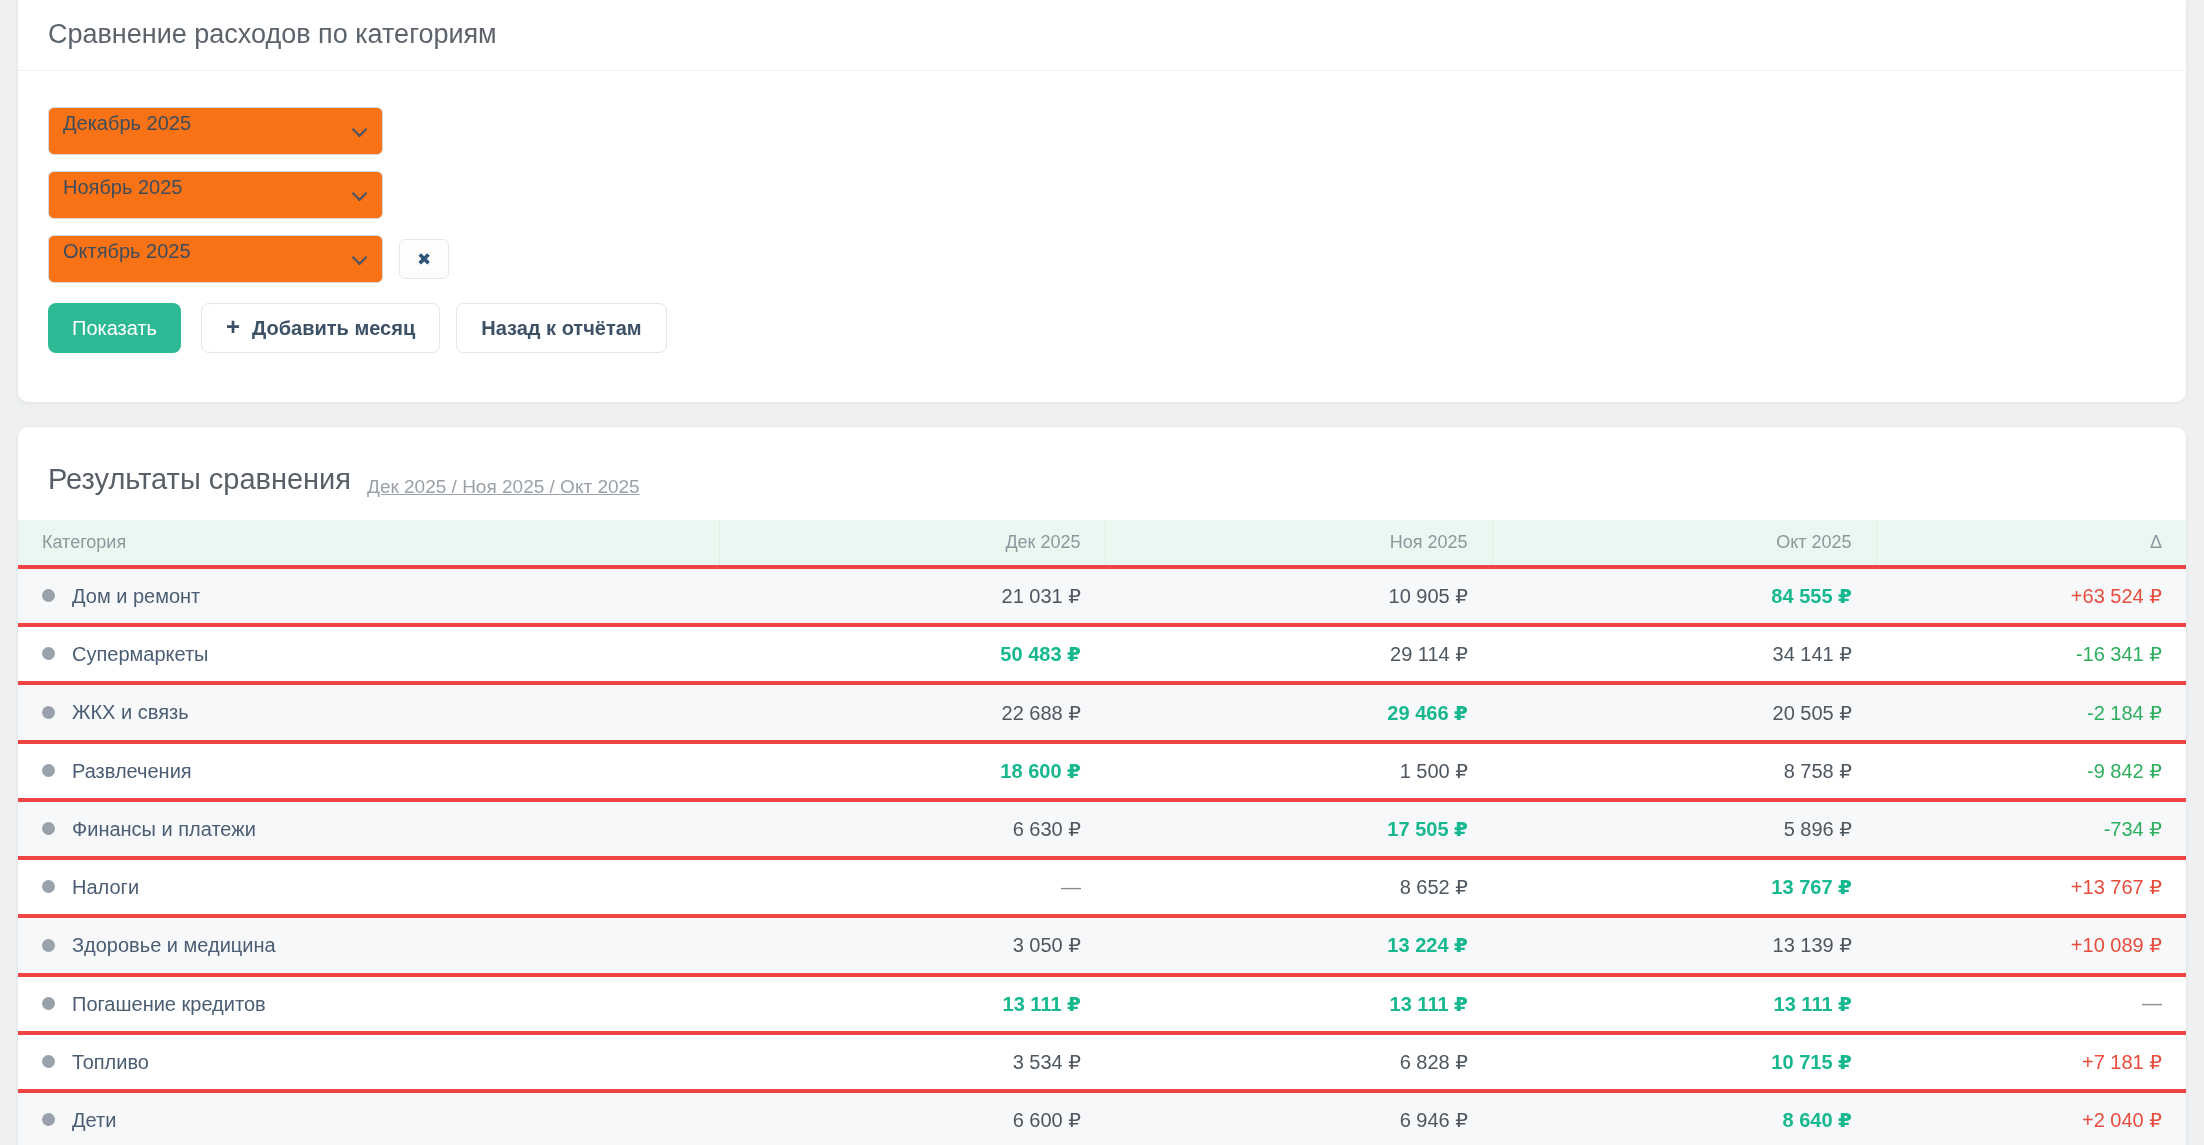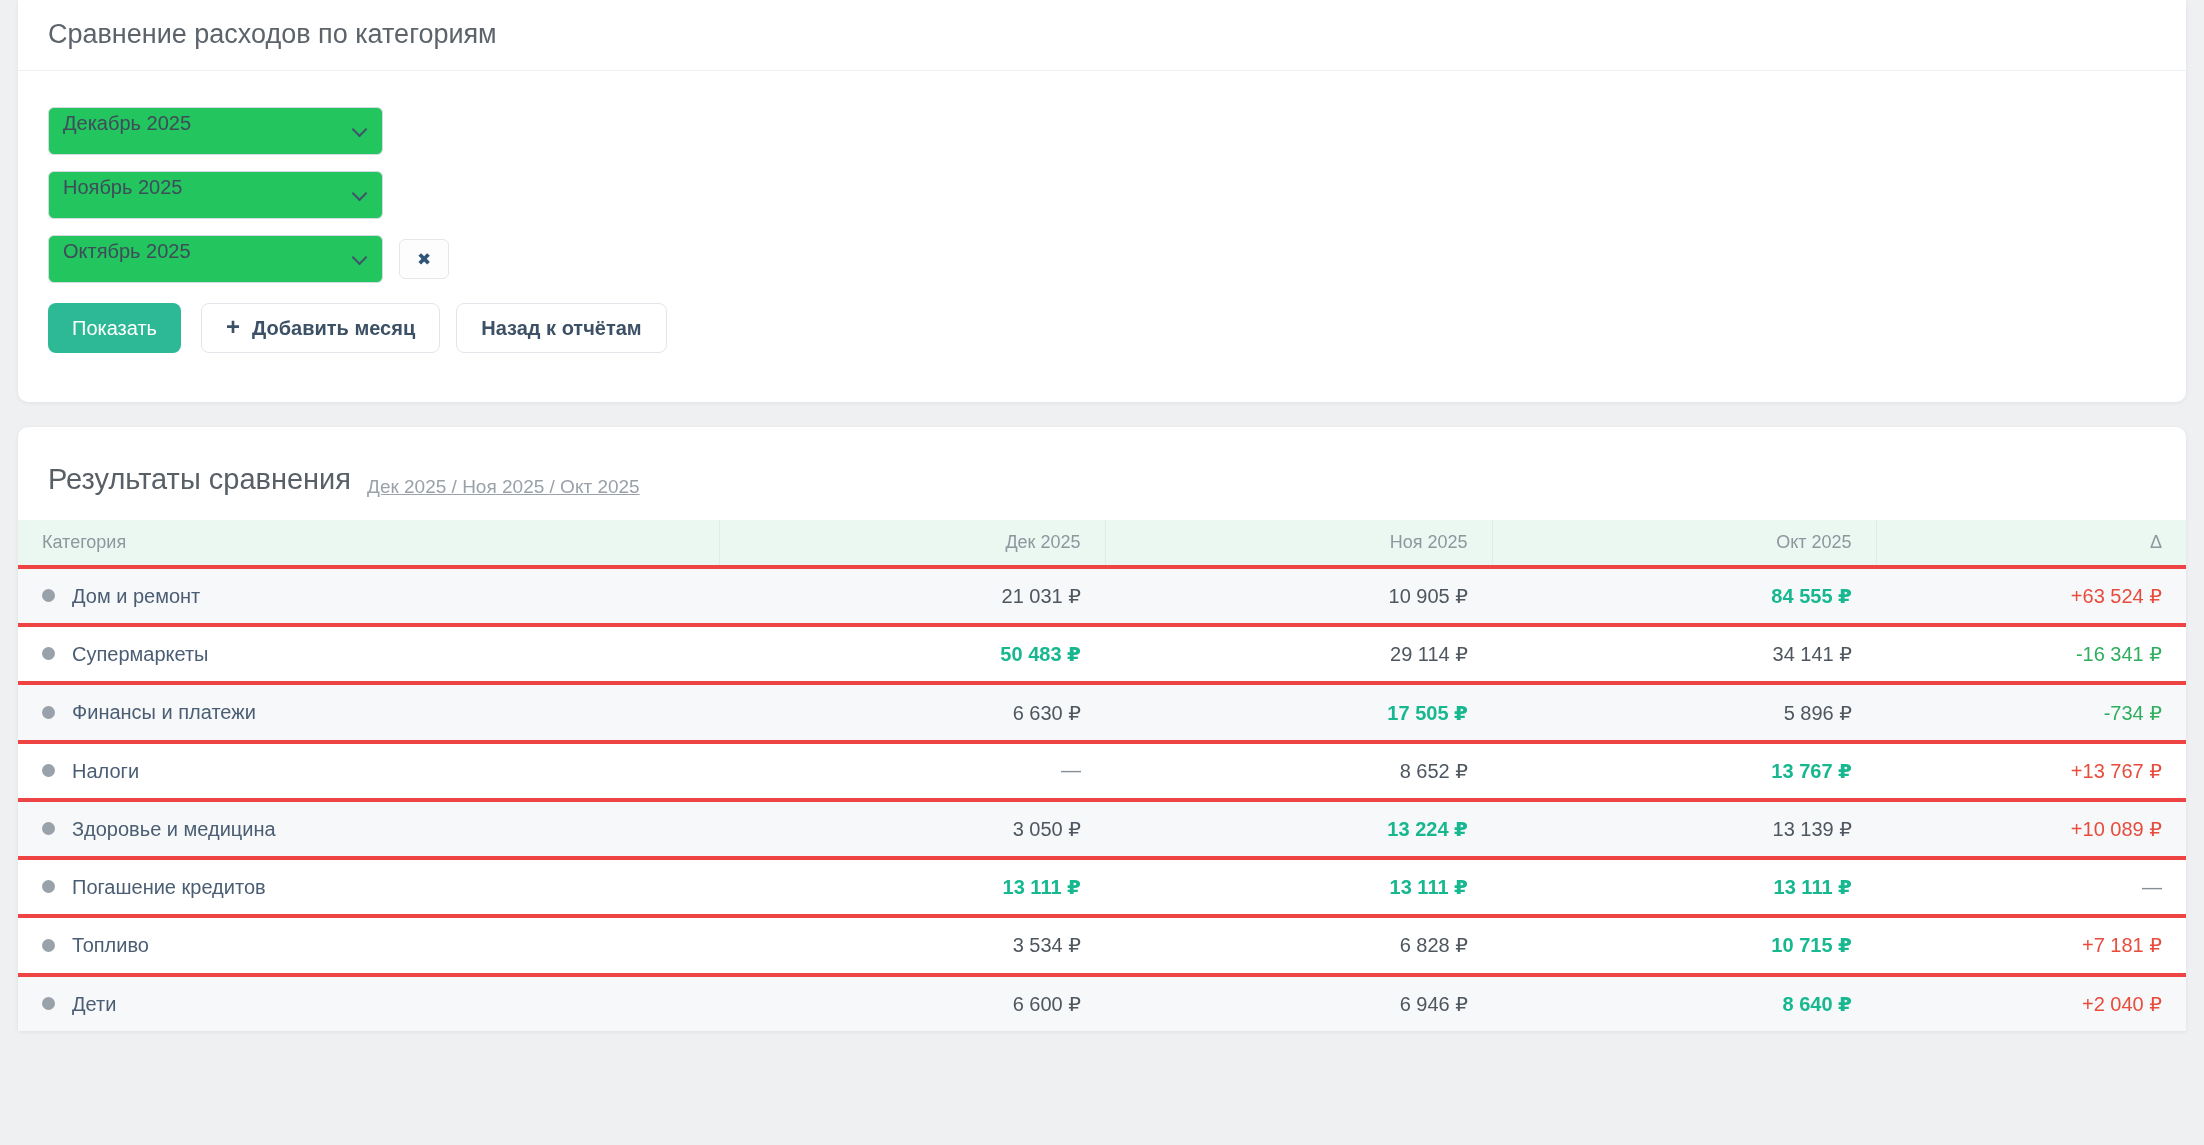--- a/index.html
+++ b/index.html
@@ -35,7 +35,7 @@
     width: 335px; height: 48px;
     padding: 0 40px 16px 14px;
     font-family: inherit; font-size: 20px; color: #3f4c5a;
-    background: #22c55e;
+    background: #f97316;
     border: 1px solid #d5dae0; border-radius: 6px;
     outline: none;
   }

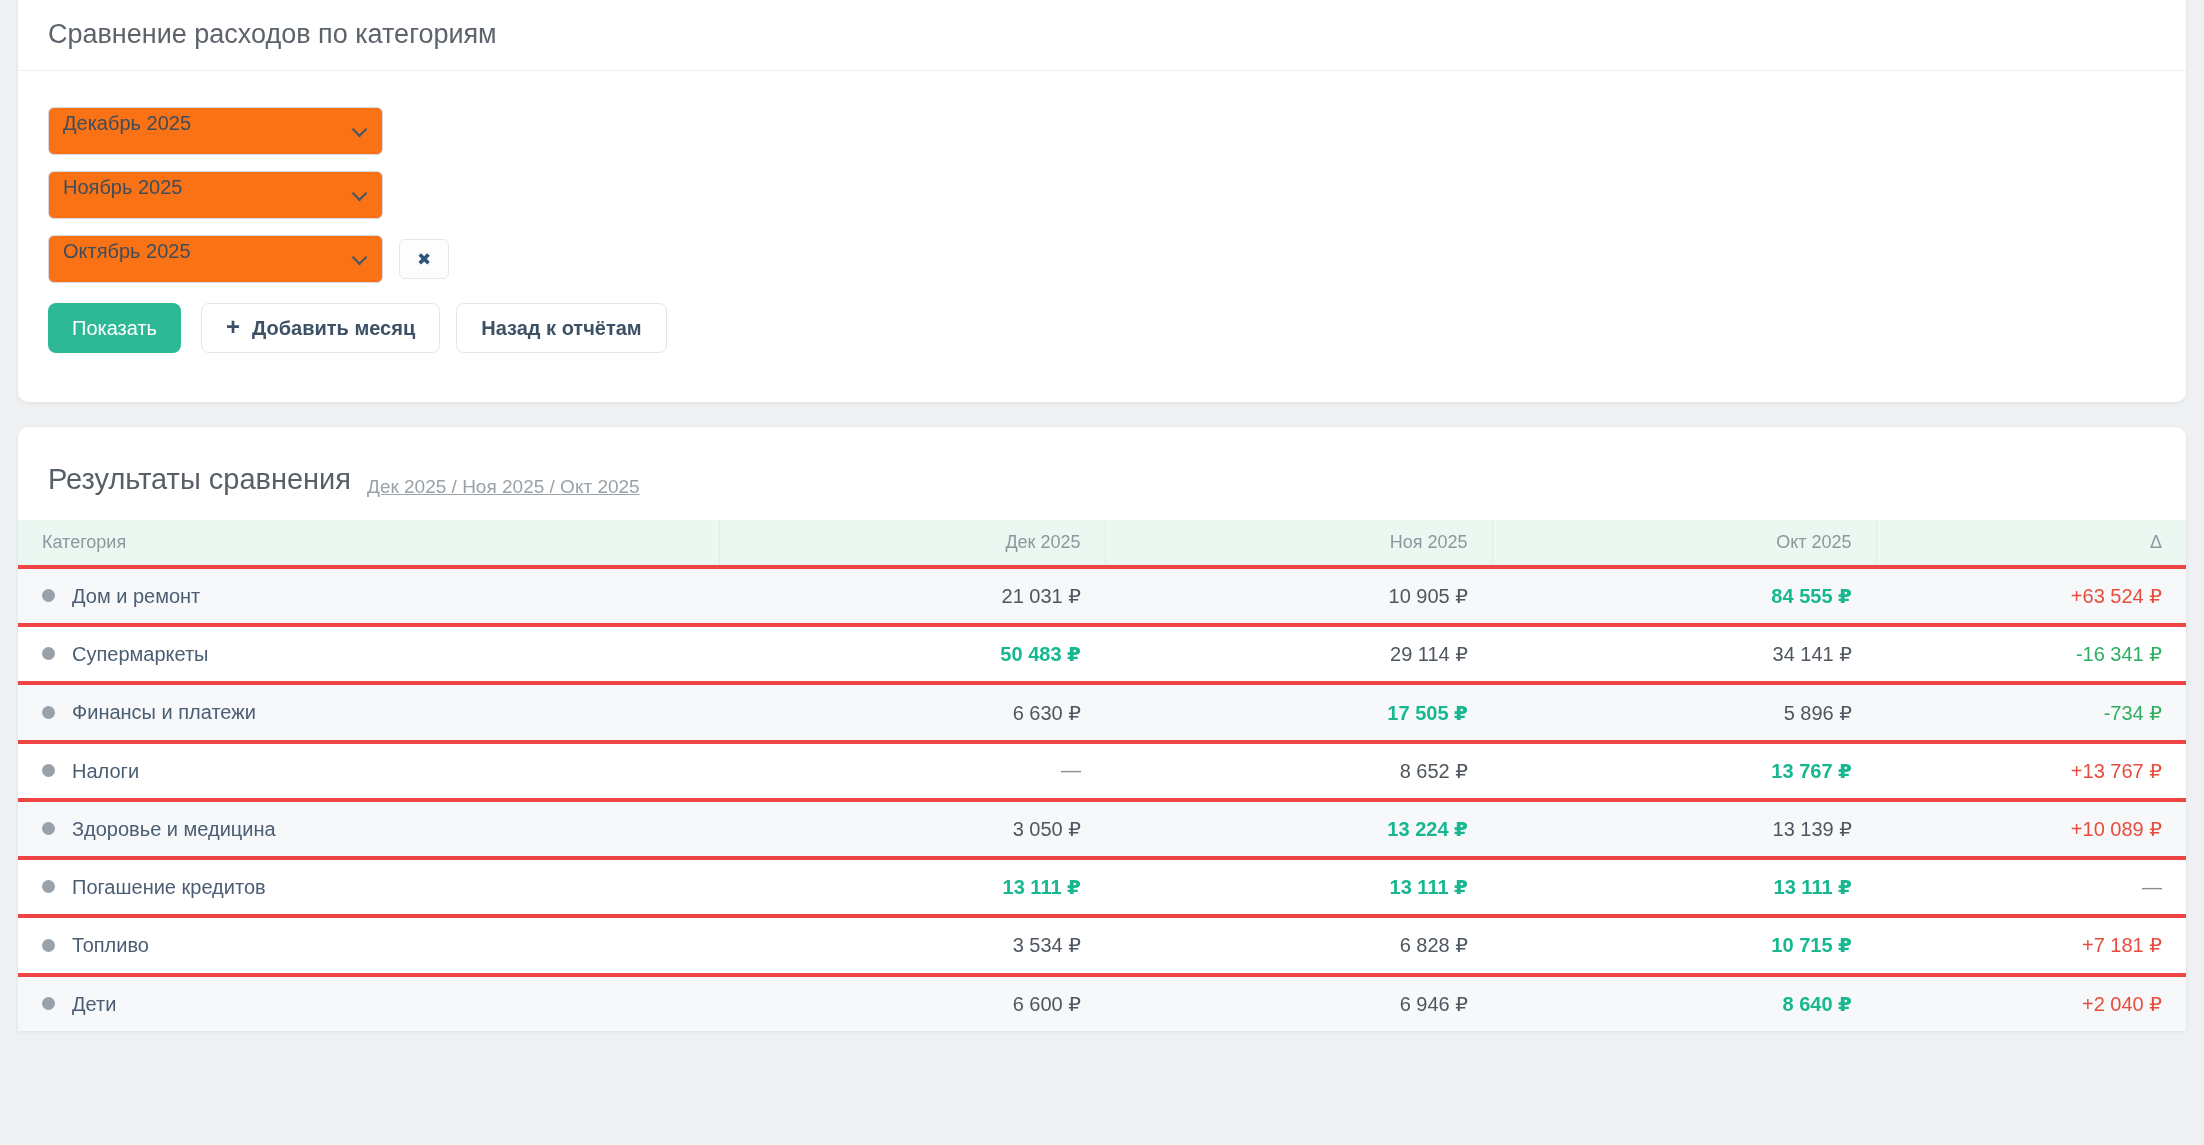--- a/index.html
+++ b/index.html
@@ -193,6 +193,13 @@
           <td class="cell-delta tone-green">-16 341 ₽</td>
         </tr>
         <tr class="stripe">
+          <td class="cell-category"><span class="dot"></span><span class="category-name">ЖКХ и связь</span></td>
+          <td class="cell-value">22 688 ₽</td>
+          <td class="cell-value max">29 466 ₽</td>
+          <td class="cell-value">20 505 ₽</td>
+          <td class="cell-delta tone-green">-2 184 ₽</td>
+        </tr>
+        <tr class="stripe">
           <td class="cell-category"><span class="dot"></span><span class="category-name">Финансы и платежи</span></td>
           <td class="cell-value">6 630 ₽</td>
           <td class="cell-value max">17 505 ₽</td>

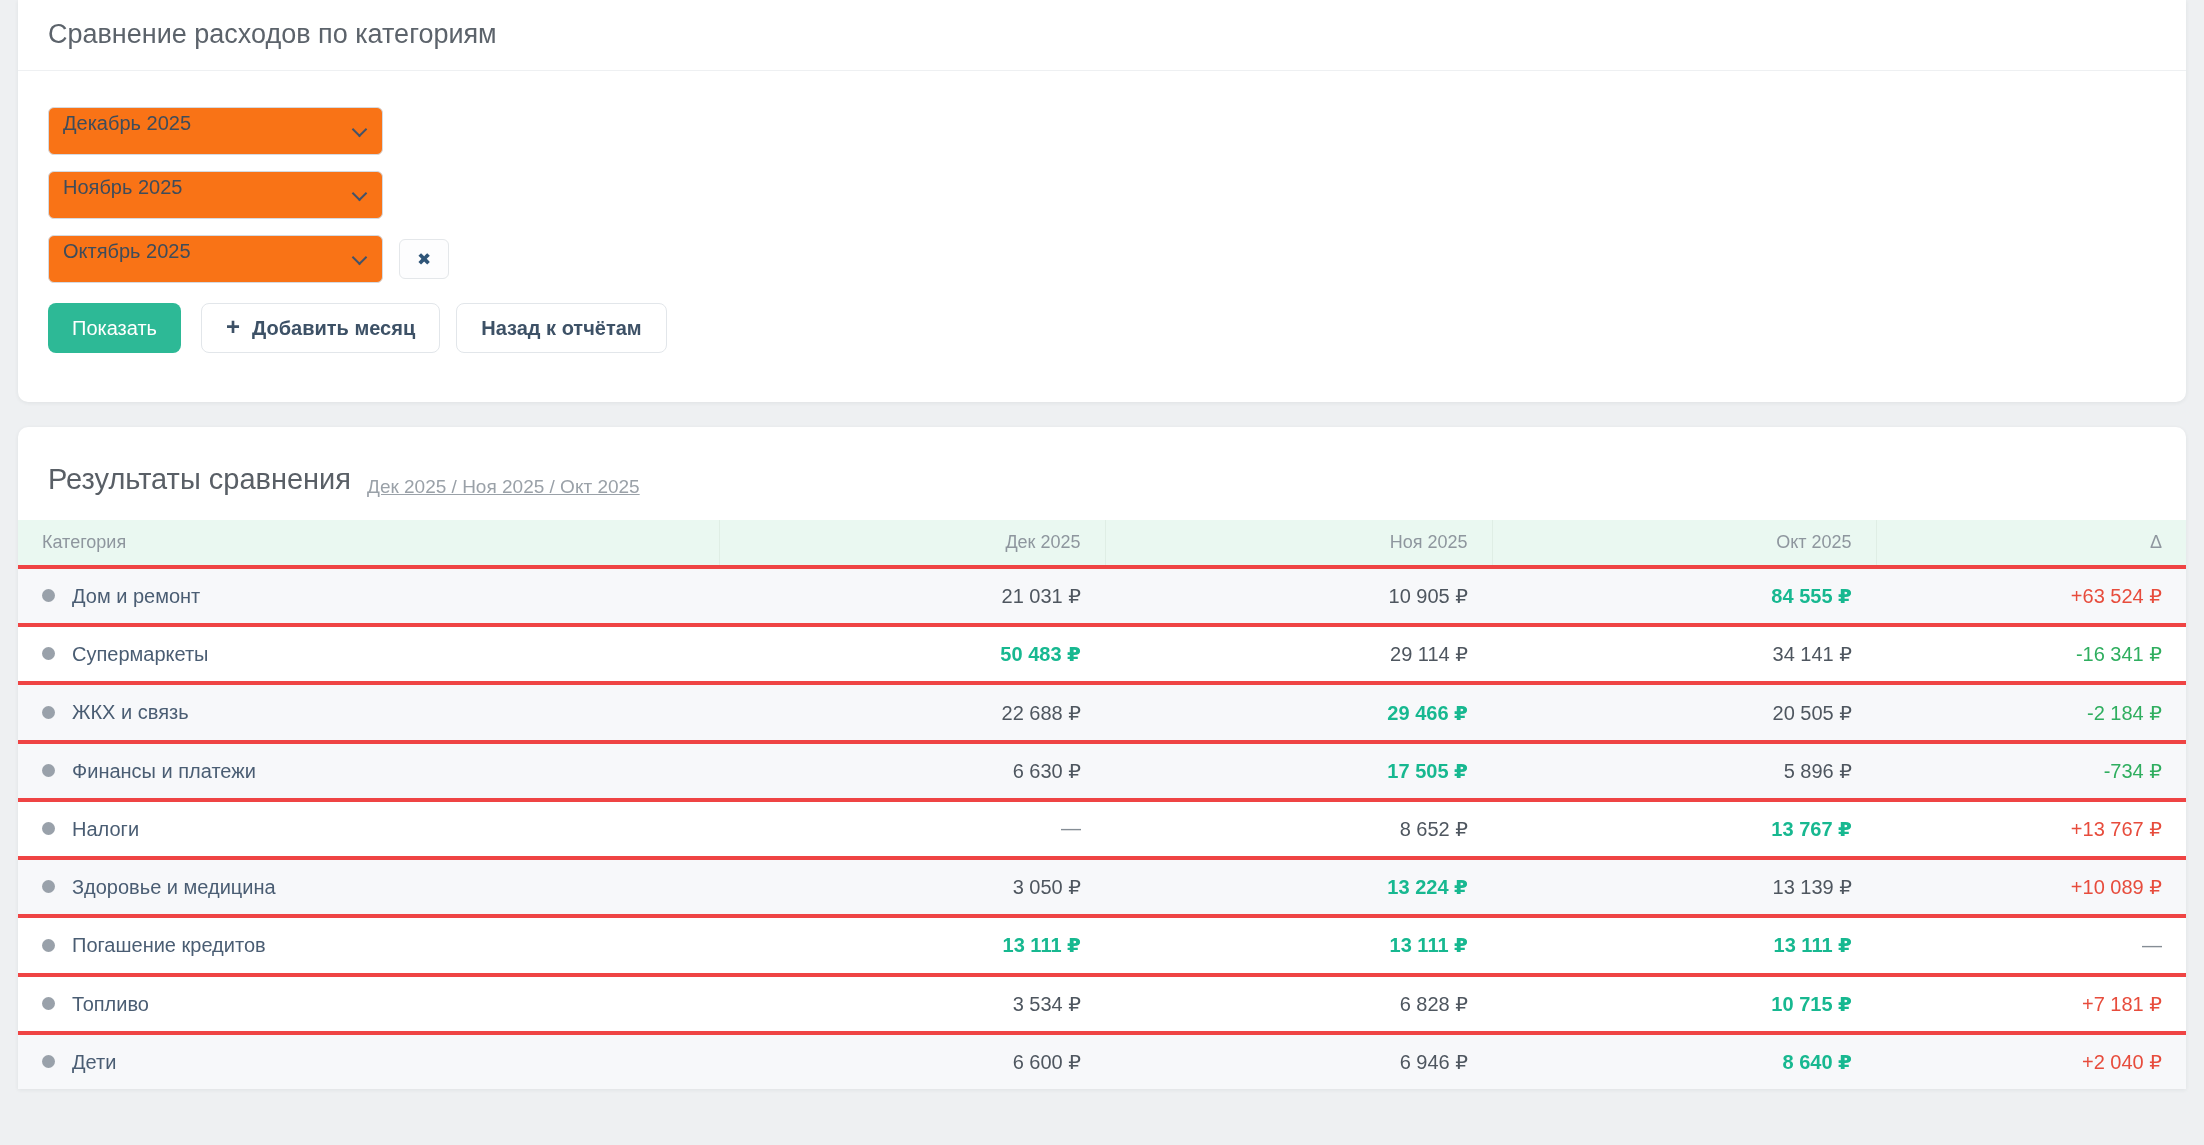--- a/index.html
+++ b/index.html
@@ -199,6 +199,13 @@
           <td class="cell-value">20 505 ₽</td>
           <td class="cell-delta tone-green">-2 184 ₽</td>
         </tr>
+        <tr>
+          <td class="cell-category"><span class="dot"></span><span class="category-name">Развлечения</span></td>
+          <td class="cell-value max">18 600 ₽</td>
+          <td class="cell-value">1 500 ₽</td>
+          <td class="cell-value">8 758 ₽</td>
+          <td class="cell-delta tone-green">-9 842 ₽</td>
+        </tr>
         <tr class="stripe">
           <td class="cell-category"><span class="dot"></span><span class="category-name">Финансы и платежи</span></td>
           <td class="cell-value">6 630 ₽</td>

